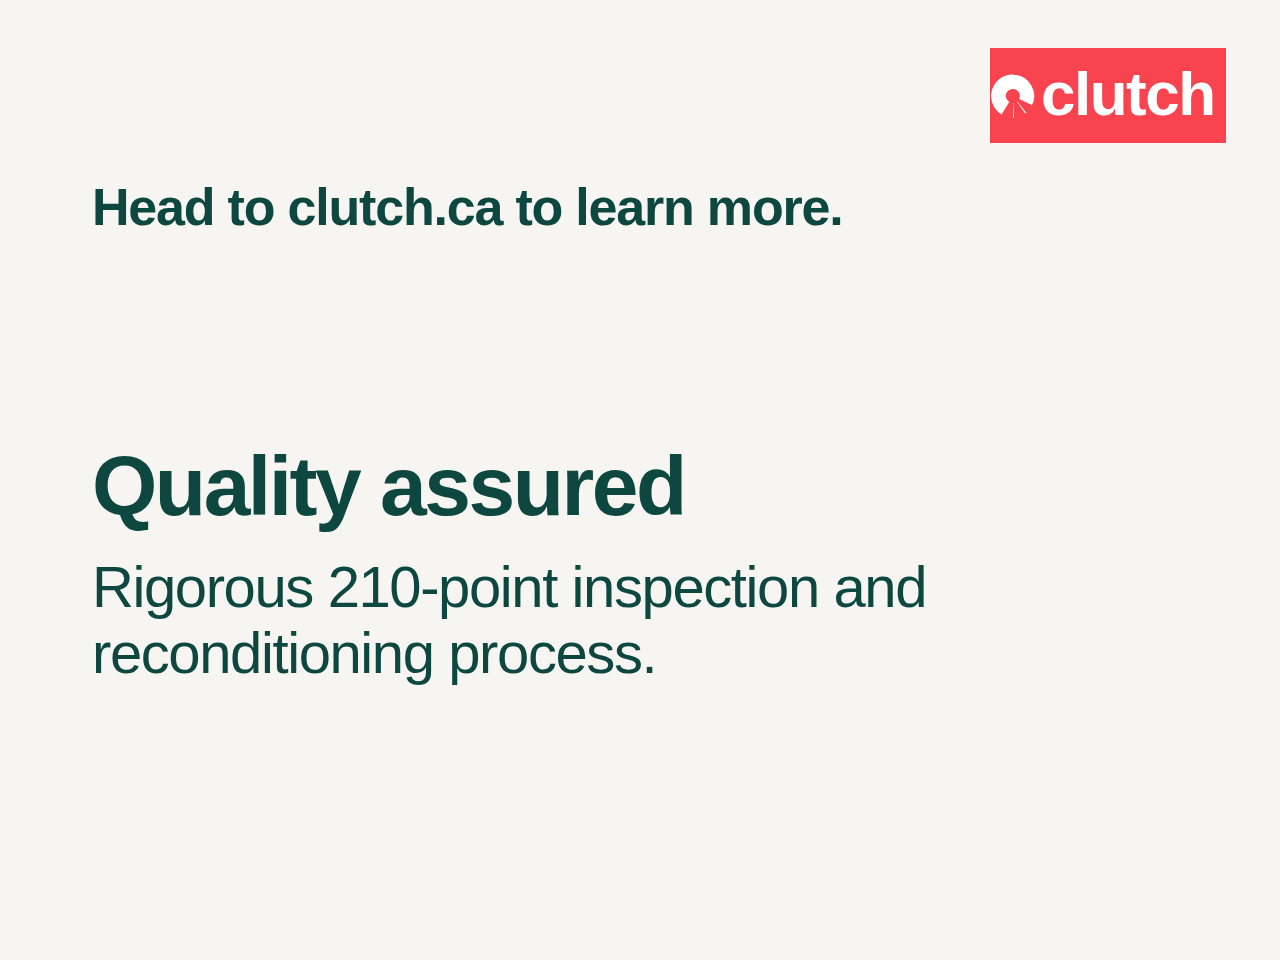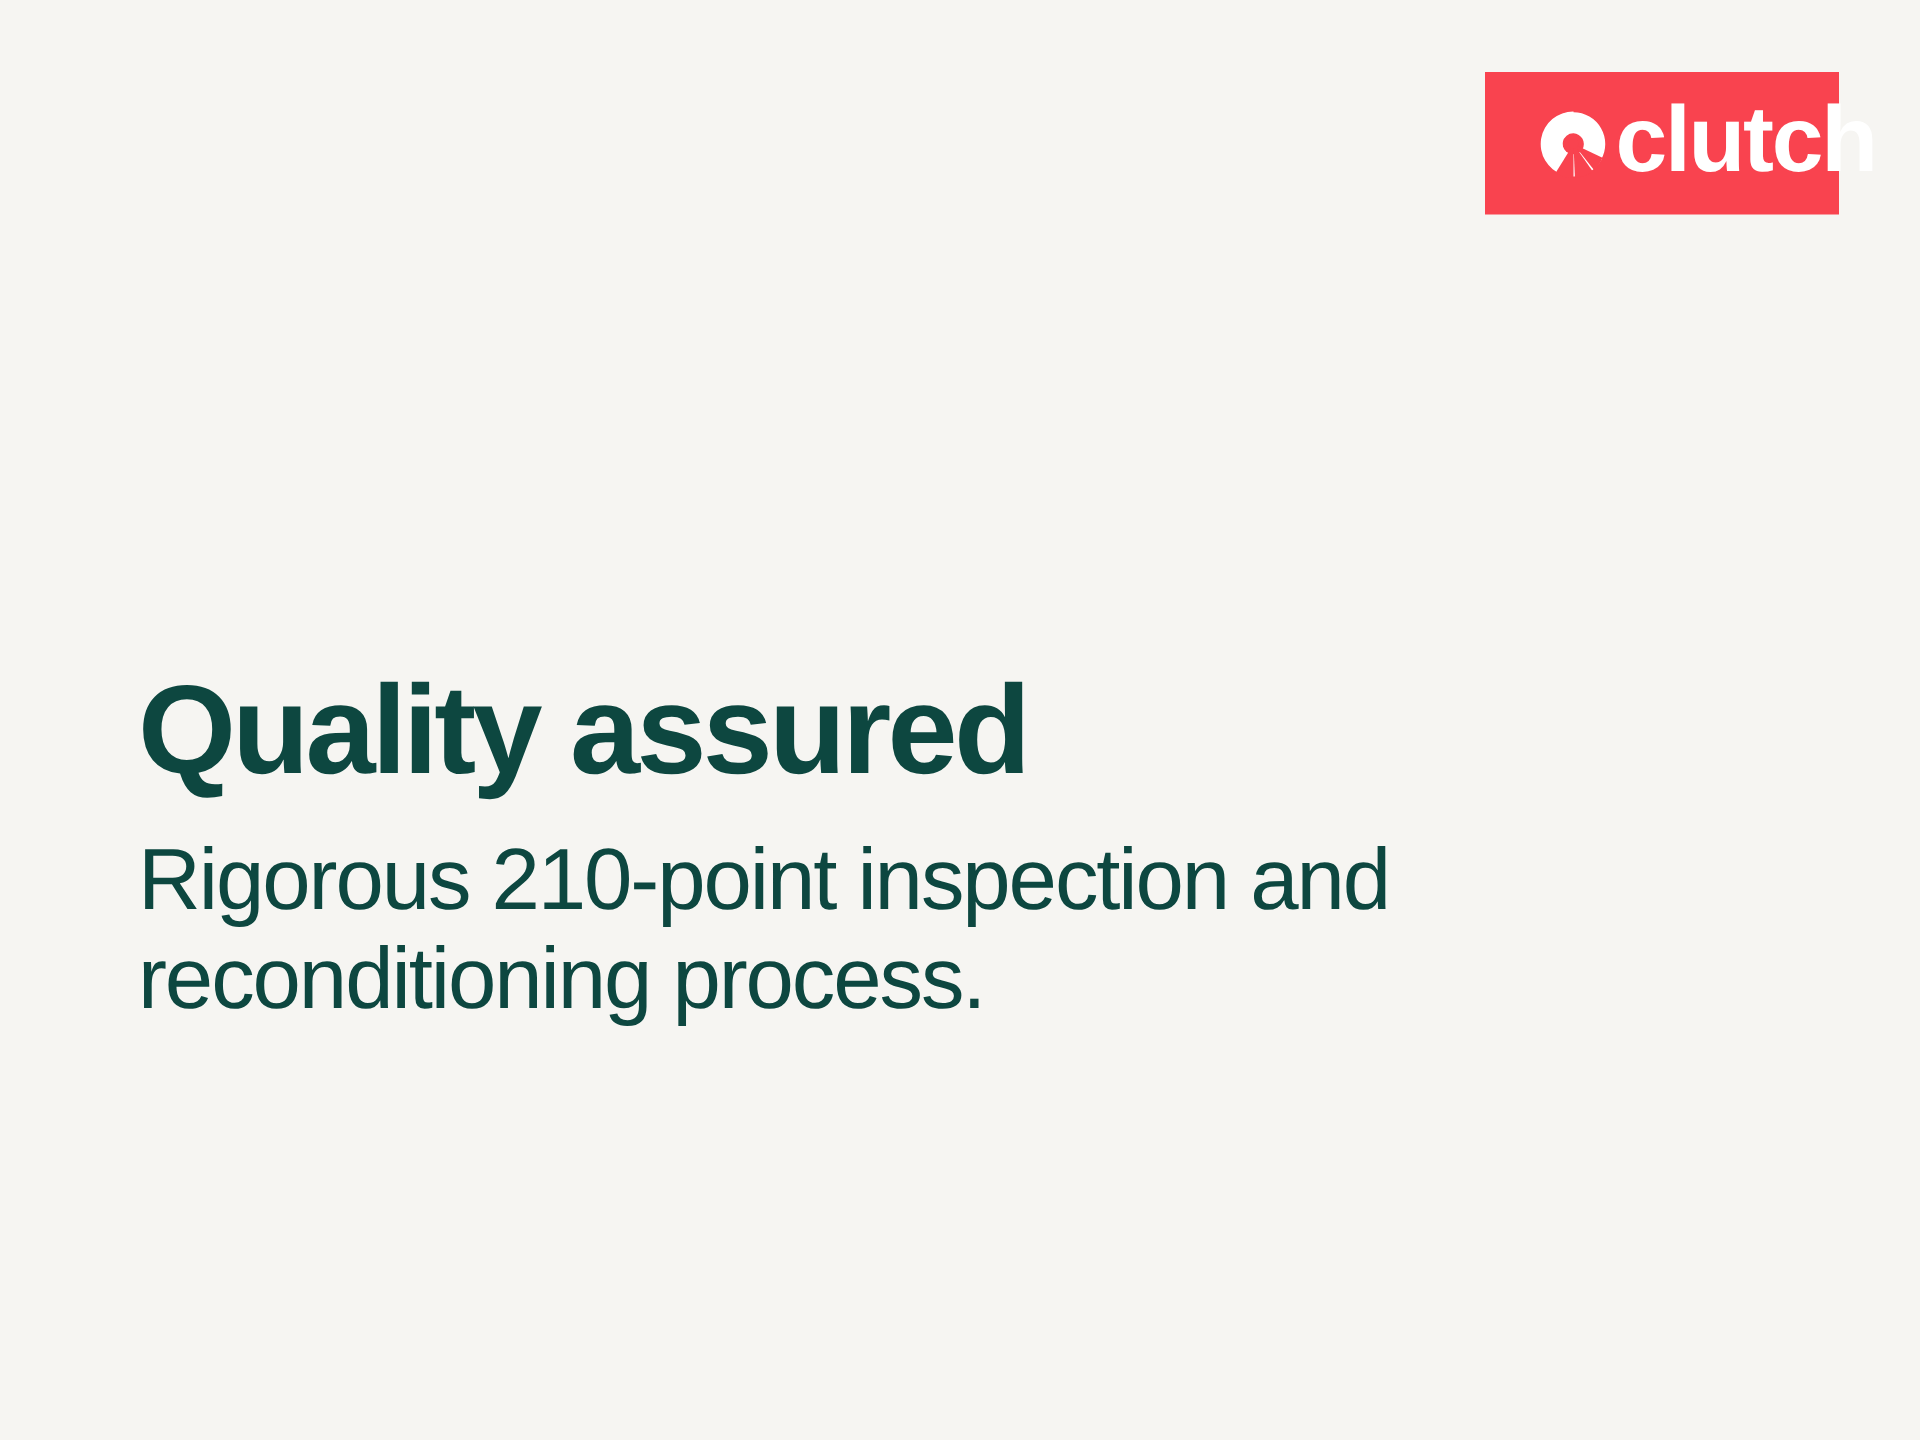--- a/index.html
+++ b/index.html
@@ -33,7 +33,6 @@
     display: flex;
     align-items: center;
     justify-content: flex-start;
-    padding-left: 36px;
     box-sizing: border-box;
   }
   #brand-logo .logo-inner {

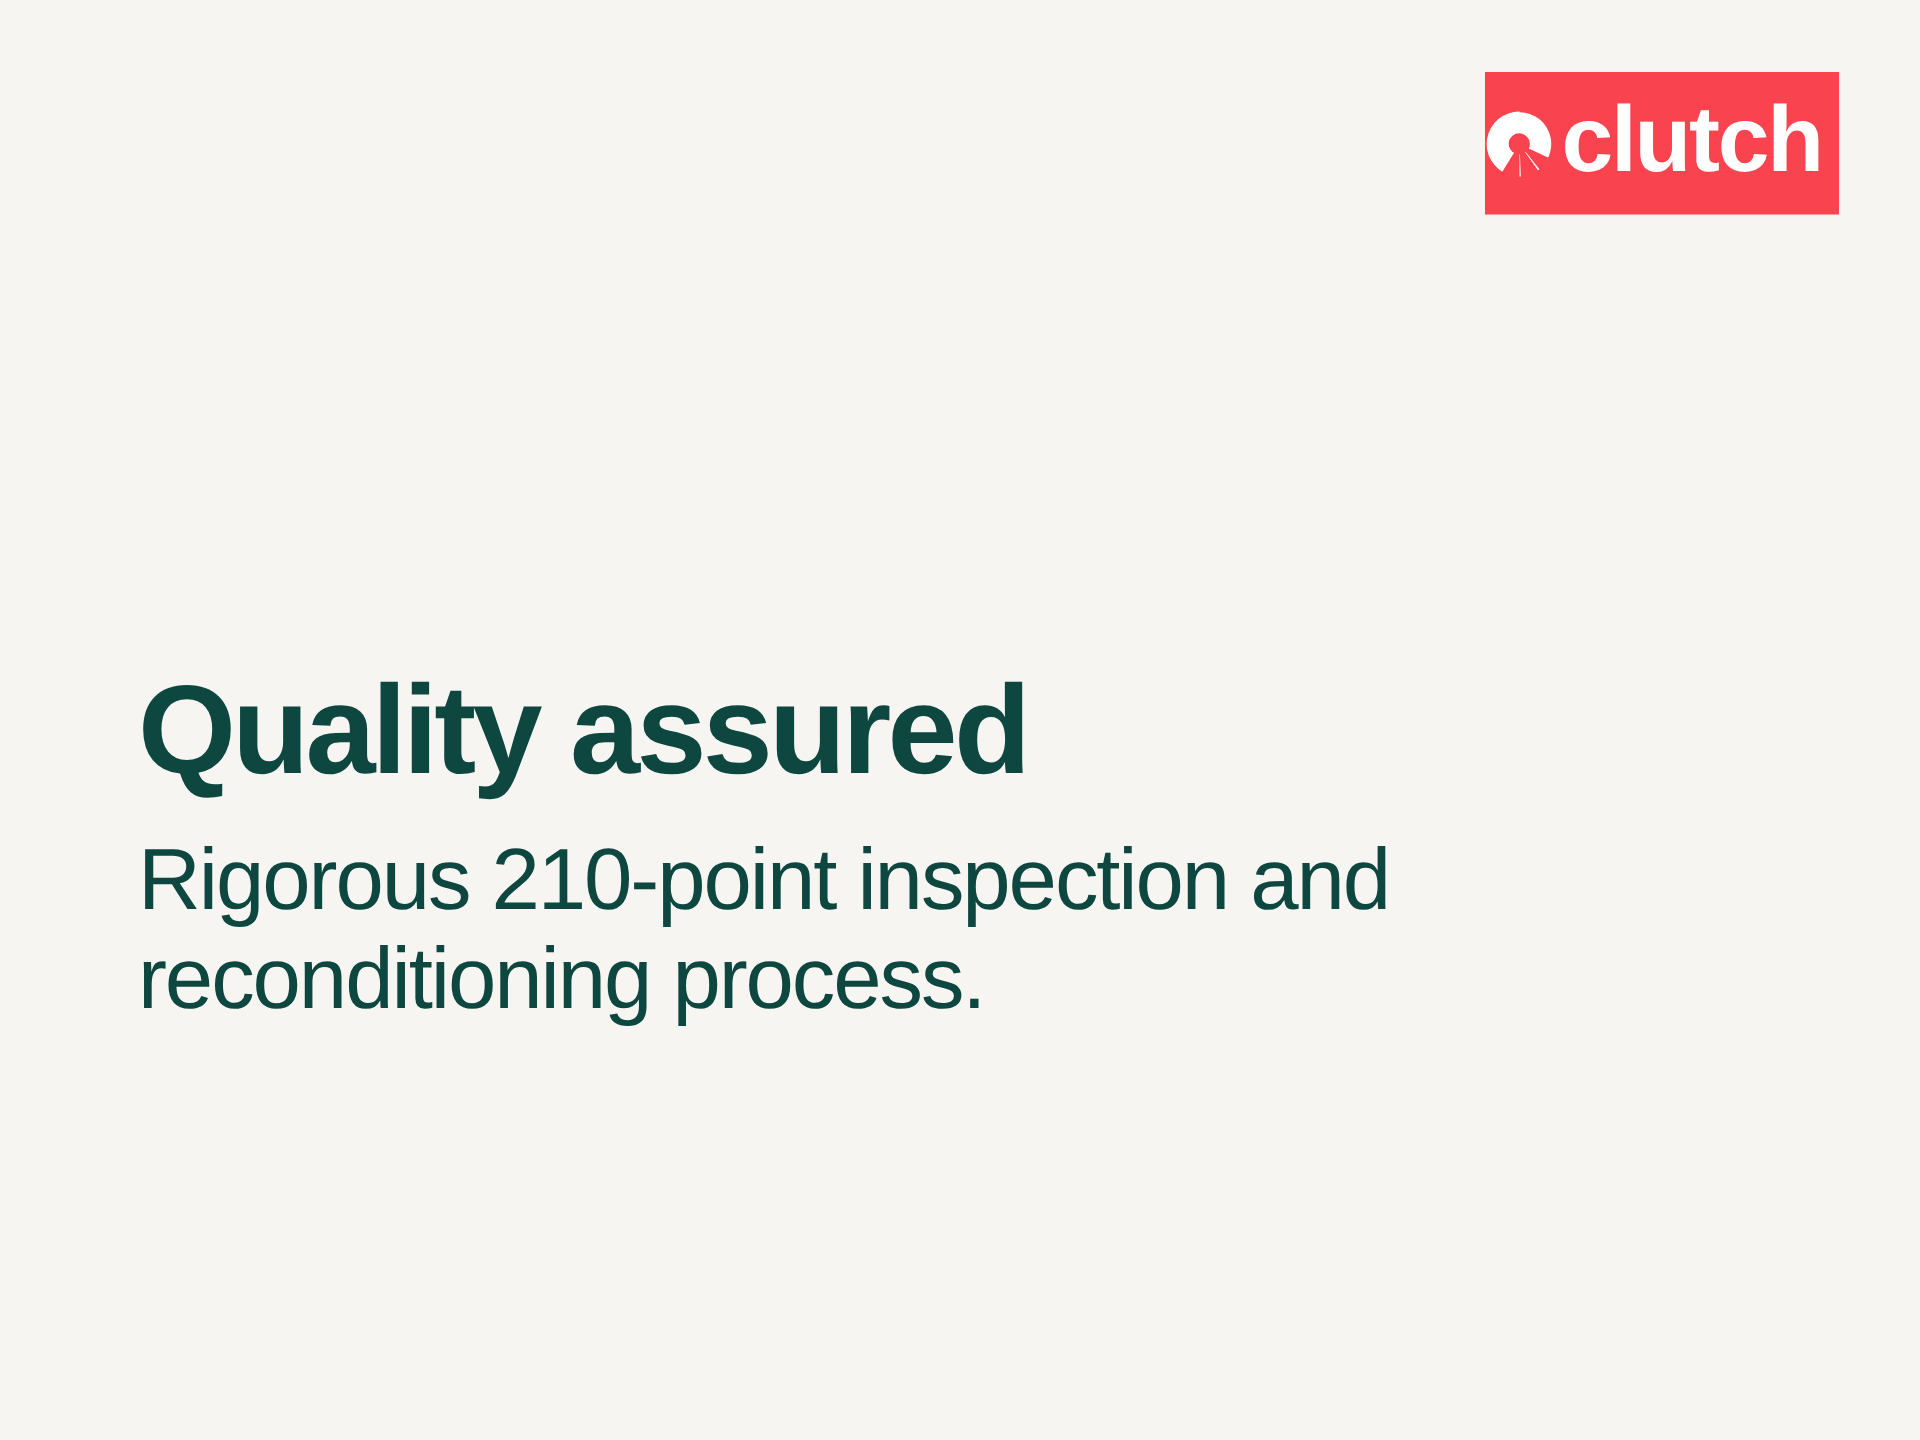--- a/index.html
+++ b/index.html
@@ -124,6 +124,7 @@
     </div>
   </div>
 
+  <div id="intro-line">Head to clutch.ca to learn more.</div>
 
   <div id="message-block">
     <h1 id="headline">Quality assured</h1>

